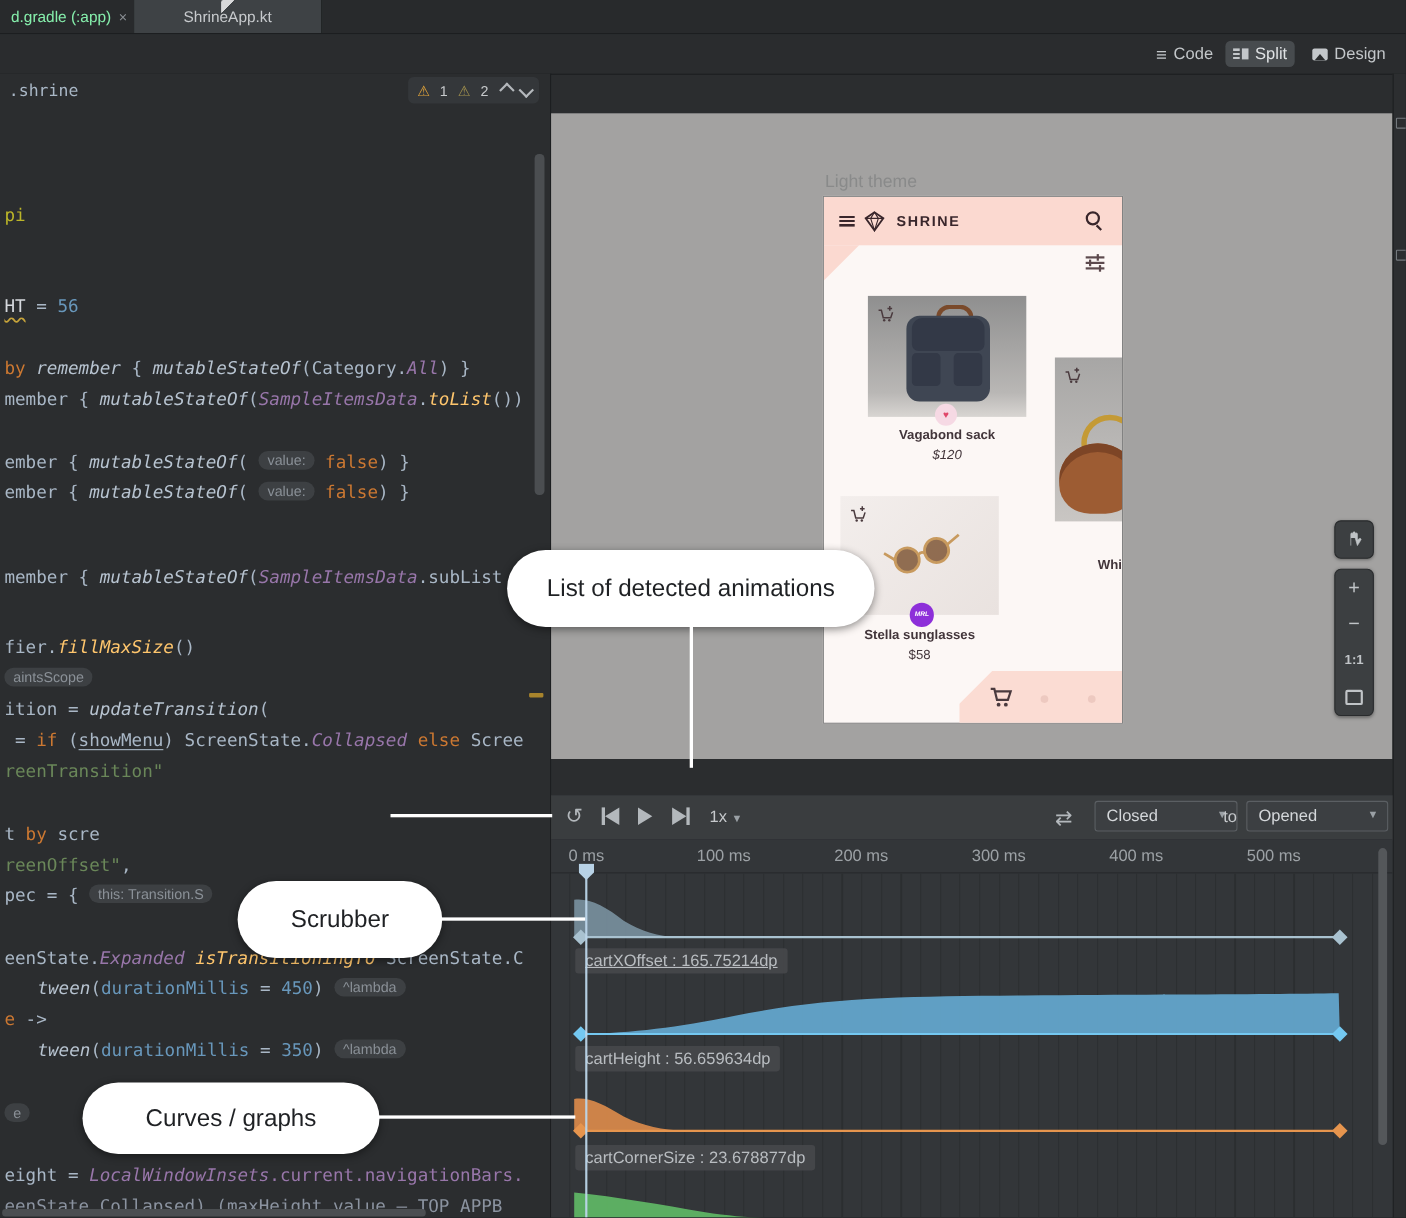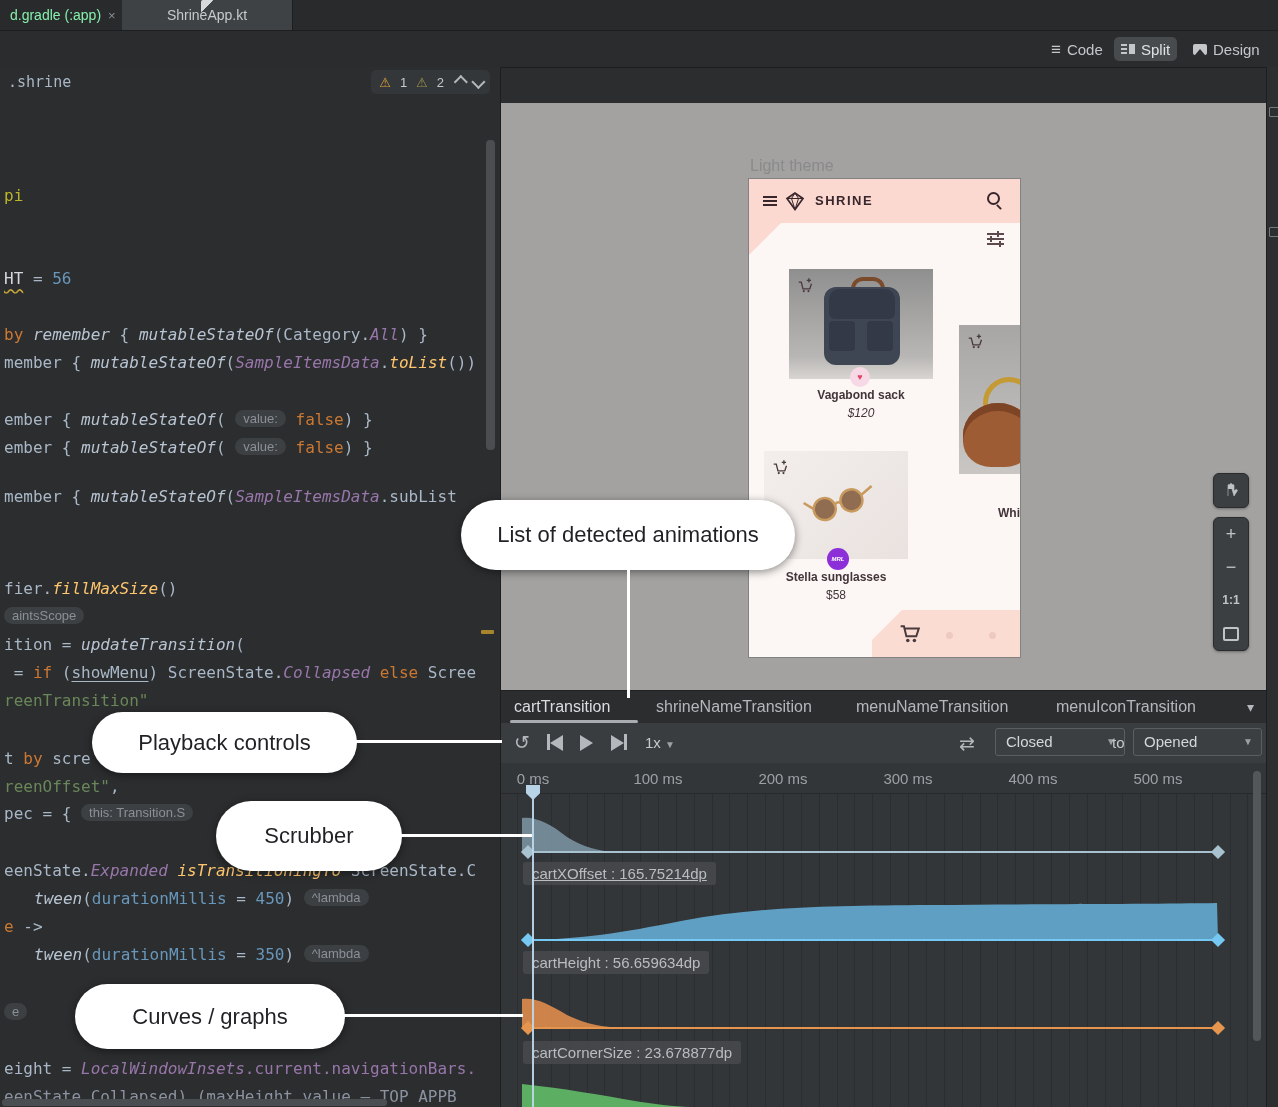--- a/index.html
+++ b/index.html
@@ -229,7 +229,7 @@
         <div class="code-line" style="top: 286px; left: 4px;"><span class="tk-p">member { </span><span class="tk-it">mutableStateOf</span><span class="tk-p">(</span><span class="tk-cn">SampleItemsData</span><span class="tk-p">.</span><span class="tk-fn">toList</span><span class="tk-p">())</span></div>
         <div class="code-line" style="top: 343px; left: 4px;"><span class="tk-p">ember { </span><span class="tk-it">mutableStateOf</span><span class="tk-p">( </span><span class="tk-chip">value:</span><span class="tk-p"> </span><span class="tk-kw">false</span><span class="tk-p">) }</span></div>
         <div class="code-line" style="top: 371px; left: 4px;"><span class="tk-p">ember { </span><span class="tk-it">mutableStateOf</span><span class="tk-p">( </span><span class="tk-chip">value:</span><span class="tk-p"> </span><span class="tk-kw">false</span><span class="tk-p">) }</span></div>
-        <div class="code-line" style="top: 420px; left: 4px;"><span class="tk-p">member { </span><span class="tk-it">mutableStateOf</span><span class="tk-p">(</span><span class="tk-cn">SampleItemsData</span><span class="tk-p">.subList</span></div>
+        <div class="code-line" style="top: 448px; left: 4px;"><span class="tk-p">member { </span><span class="tk-it">mutableStateOf</span><span class="tk-p">(</span><span class="tk-cn">SampleItemsData</span><span class="tk-p">.subList</span></div>
         <div class="code-line" style="top: 512px; left: 4px;"><span class="tk-p">fier.</span><span class="tk-fn">fillMaxSize</span><span class="tk-p">()</span></div>
         <div class="code-line" style="top: 540px; left: 4px;"><span class="tk-chip">aintsScope</span></div>
         <div class="code-line" style="top: 568px; left: 4px;"><span class="tk-p">ition = </span><span class="tk-it">updateTransition</span><span class="tk-p">(</span></div>

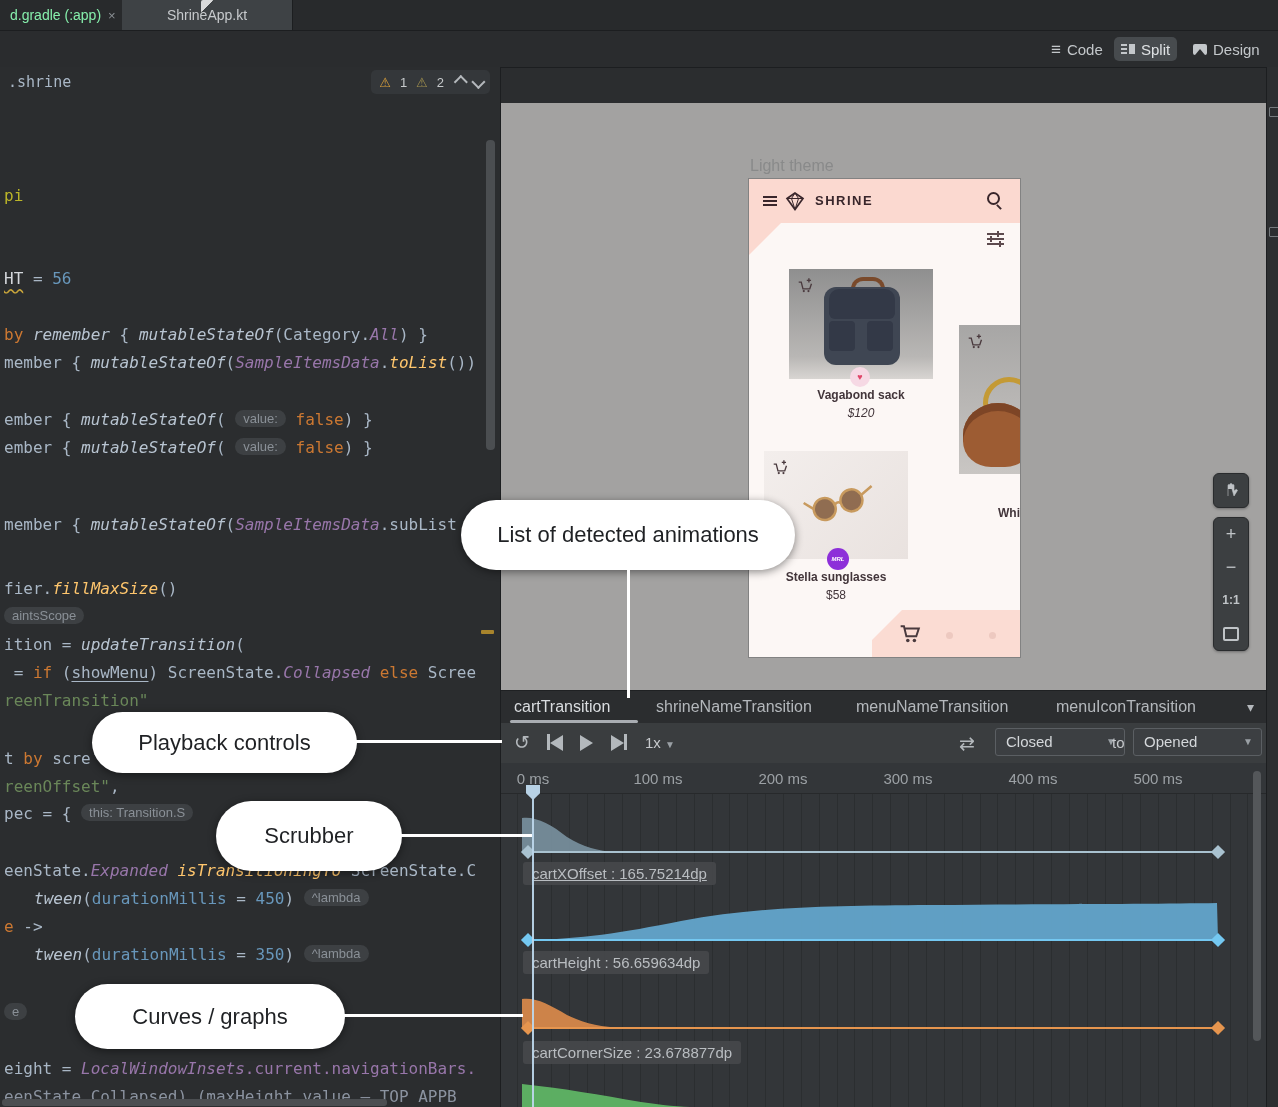--- a/index.html
+++ b/index.html
@@ -348,14 +348,6 @@
     <span class="stripic" style="top:160px;"></span>
   </div>
 
-  <div id="tltabs" class="abs">
-    <div class="tltab sel" style="left:13px;">cartTransition</div>
-    <div class="tltab" style="left:155px;">shrineNameTransition</div>
-    <div class="tltab" style="left:355px;">menuNameTransition</div>
-    <div class="tltab" style="left:555px;">menuIconTransition</div>
-    <div id="tlunderline"></div>
-    <div id="tlchev">▾</div>
-  </div>
 
   <div id="playrow" class="abs">
     <span class="pbic" style="left:13px;">↺</span>

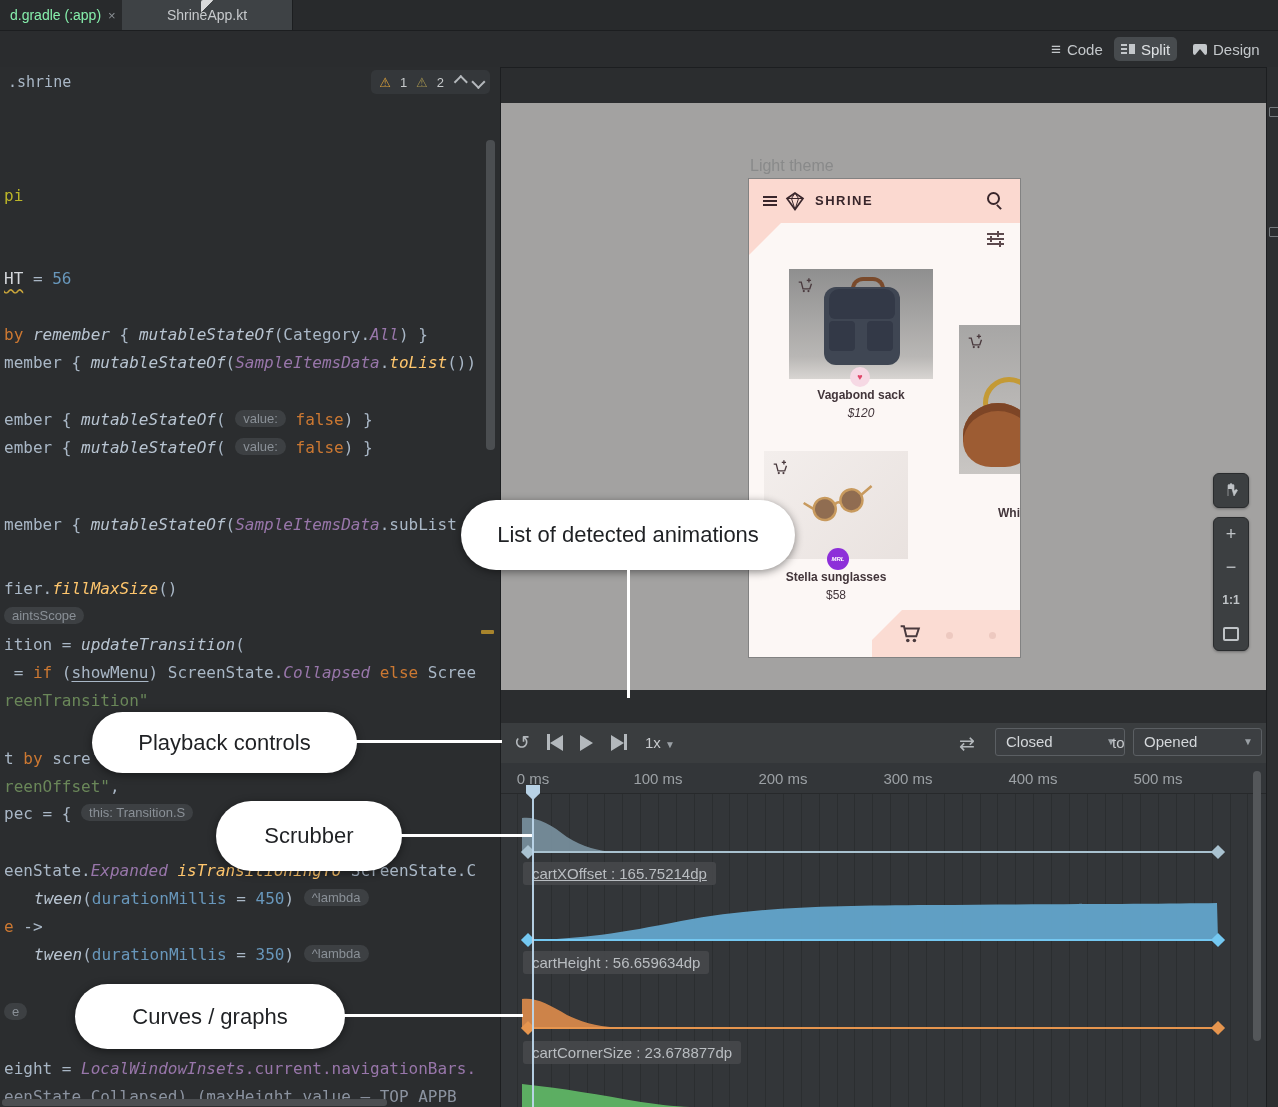--- a/index.html
+++ b/index.html
@@ -404,7 +404,6 @@
   <div class="pill" style="left:461px;top:500px;width:334px;height:70px;">List of detected animations</div>
   <div class="cline" style="left:627px;top:568px;width:3px;height:130px;"></div>
 
-  <div class="pill" style="left:92px;top:712px;width:265px;height:61px;">Playback controls</div>
   <div class="cline" style="left:355px;top:740px;width:147px;height:3px;"></div>
 
   <div class="pill" style="left:216px;top:801px;width:186px;height:70px;">Scrubber</div>

